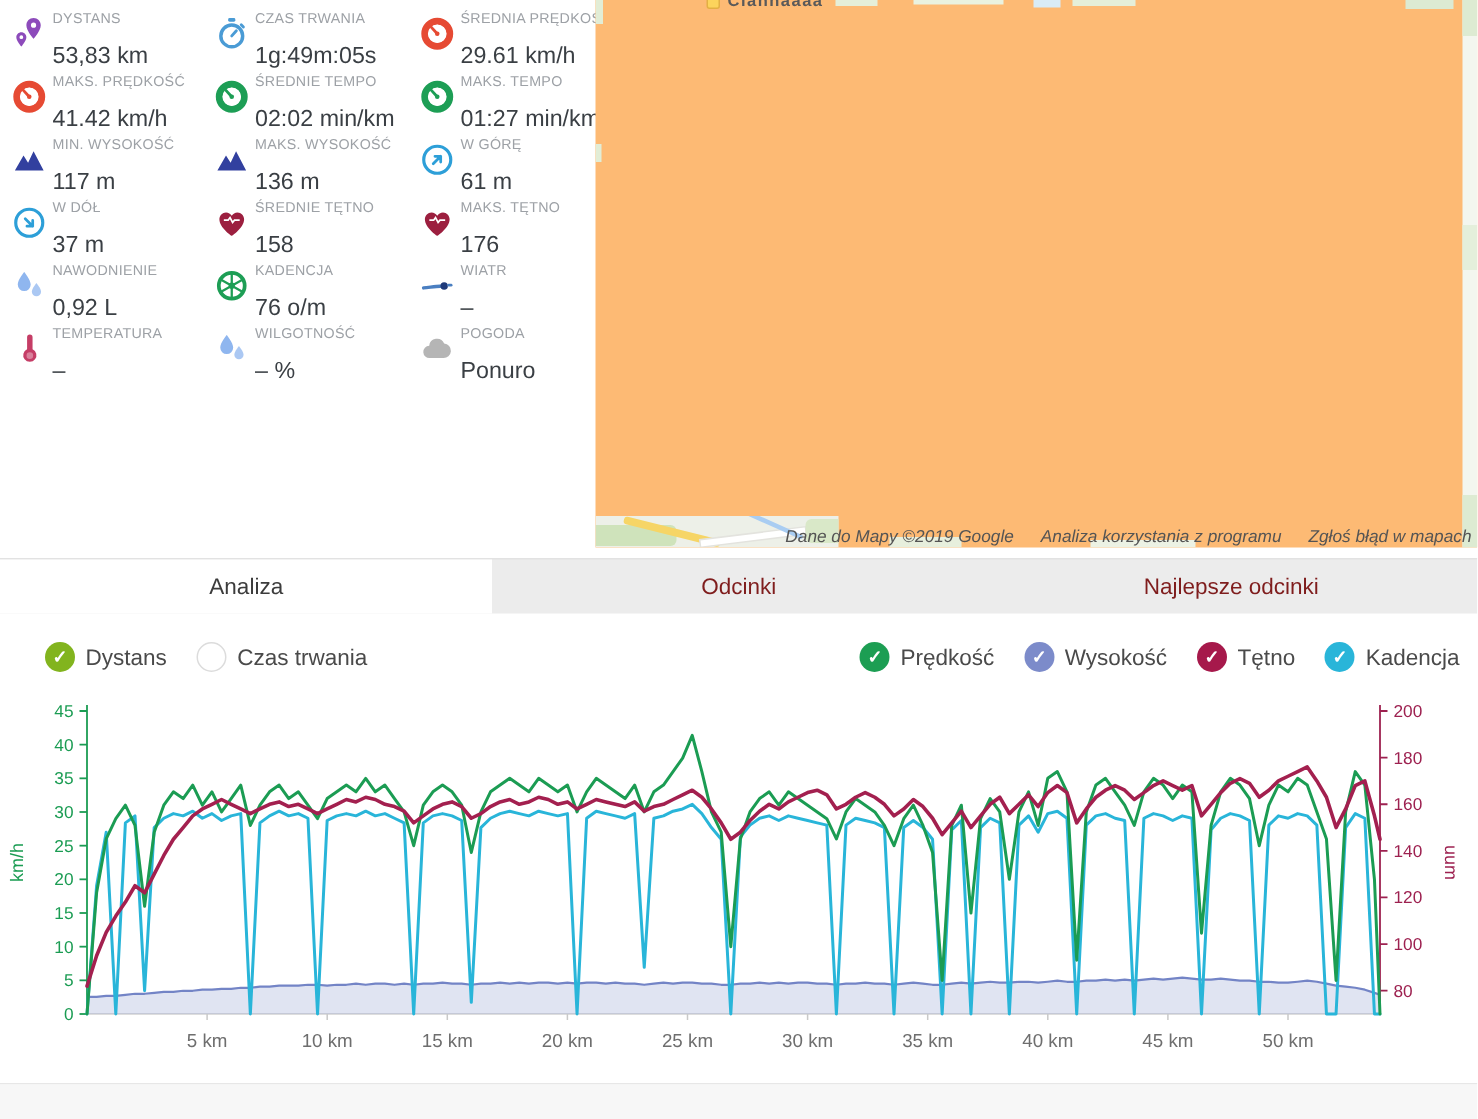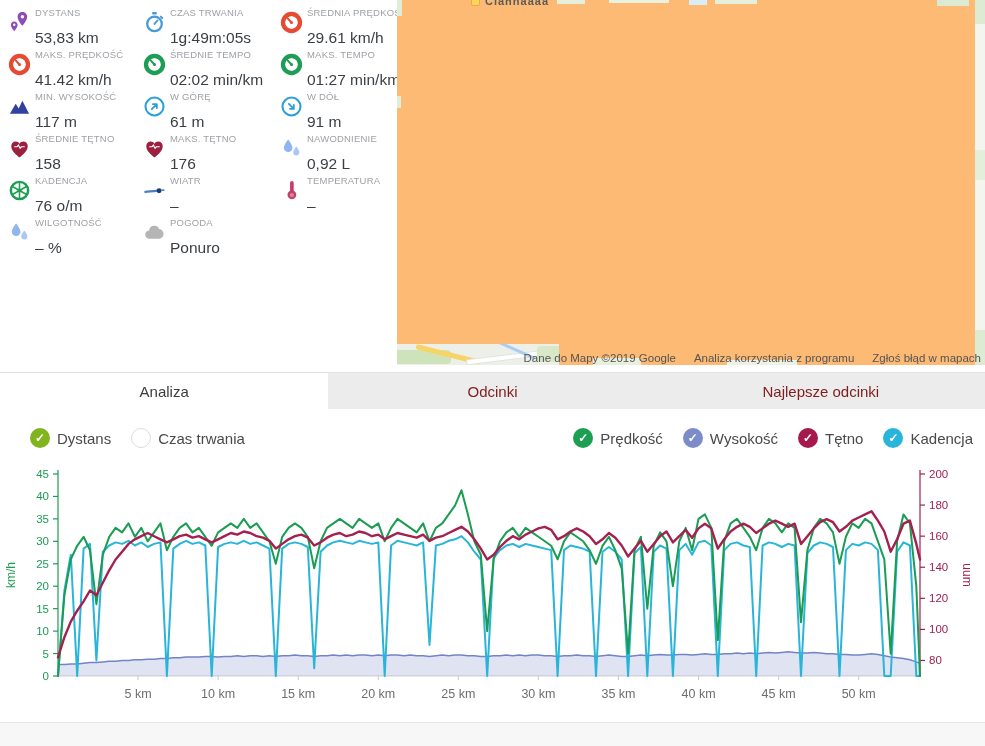--- a/index.html
+++ b/index.html
@@ -142,6 +142,17 @@
         <div class="stat-text">
           <div class="stat-label">MIN. WYSOKOŚĆ</div>
           <div class="stat-value">117 m</div>
+        </div>
+      </div>
+      <div class="stat-cell">
+        <span class="stat-icon" style="color: rgb(50, 64, 159);">
+          <svg viewBox="0 0 24 24">
+            <path fill="currentColor" d="M2 19.5L8 9l3.2 5L15 6l7 13.5z"></path>
+          </svg>
+        </span>
+        <div class="stat-text">
+          <div class="stat-label">MAKS. WYSOKOŚĆ</div>
+          <div class="stat-value">136 m</div>
         </div>
       </div>
       <div class="stat-cell">

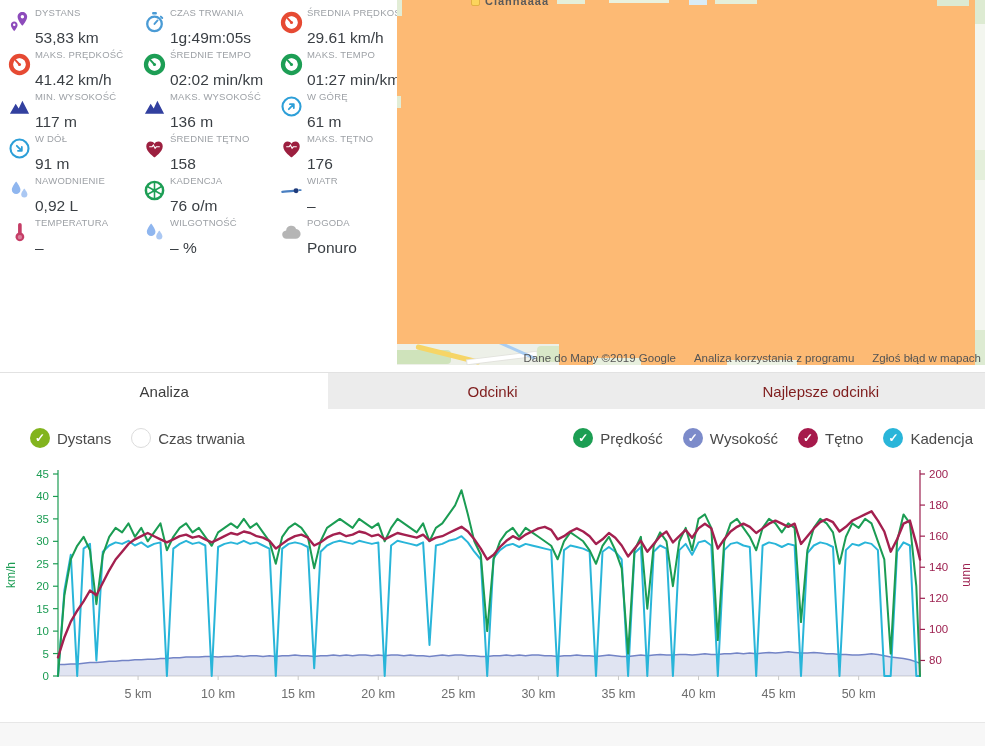--- a/index.html
+++ b/index.html
@@ -176,7 +176,7 @@
         </span>
         <div class="stat-text">
           <div class="stat-label">W DÓŁ</div>
-          <div class="stat-value">91 m</div>
+          <div class="stat-value">37 m</div>
         </div>
       </div>
       <div class="stat-cell">

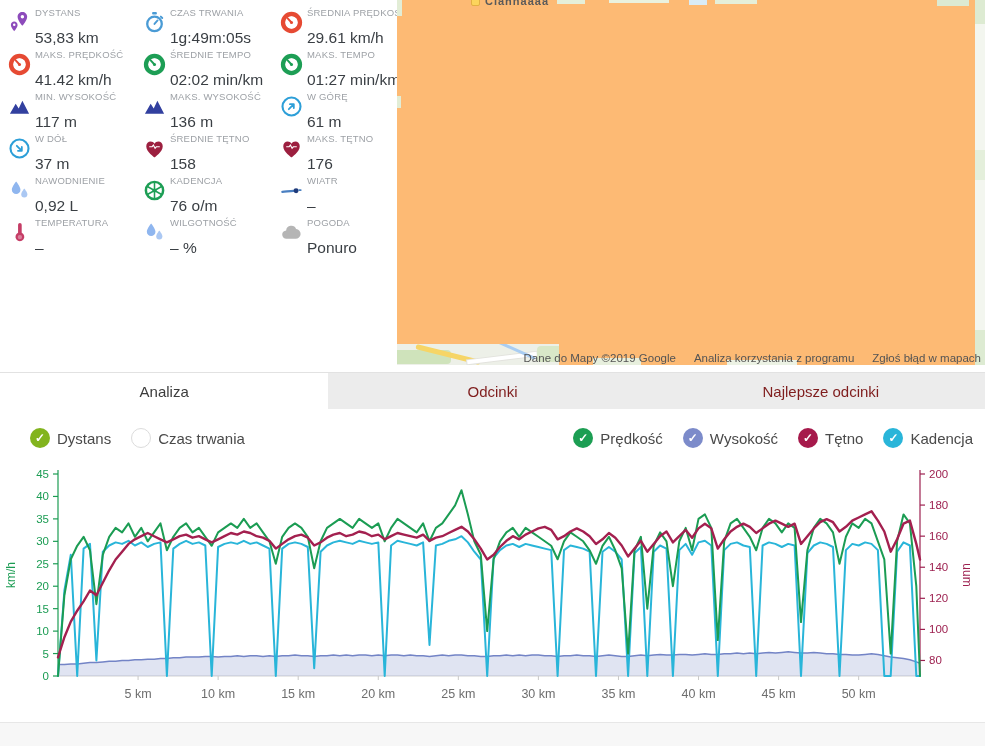--- a/index.html
+++ b/index.html
@@ -24,7 +24,7 @@
               border:1px solid #e3af43;border-radius:2px;}
   .map-attr{position:absolute;right:4px;bottom:1px;display:flex;gap:18px;
             font-size:11.5px;color:#545454;white-space:nowrap;}
-  .map-attr span{cursor:default;}
+  .map-attr span{cursor:default;font-style:italic;}
   
   .tabs{position:absolute;left:0;top:372px;width:985px;height:37px;display:flex;
         background:#ececec;border-top:1px solid #e2e2e2;box-sizing:border-box;}

